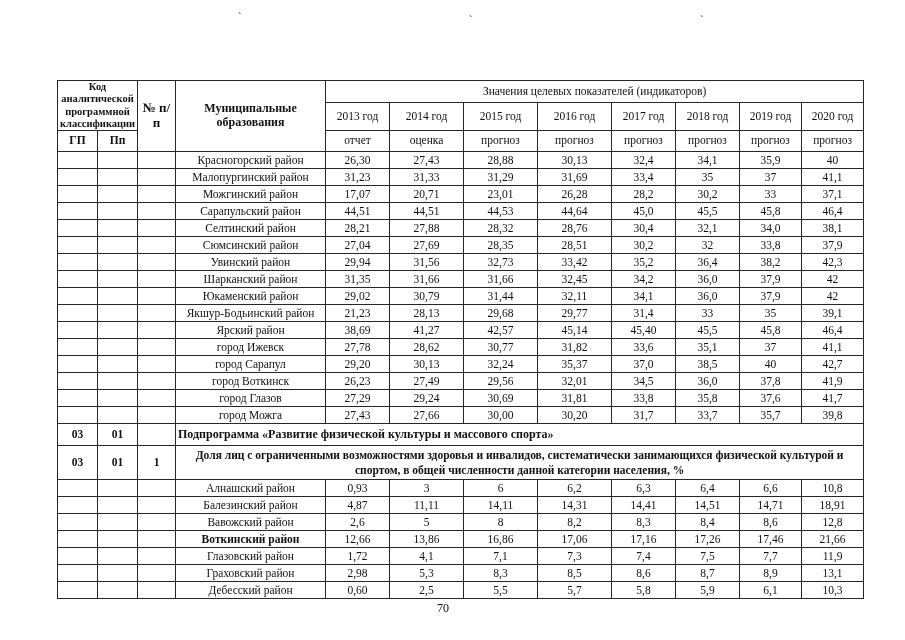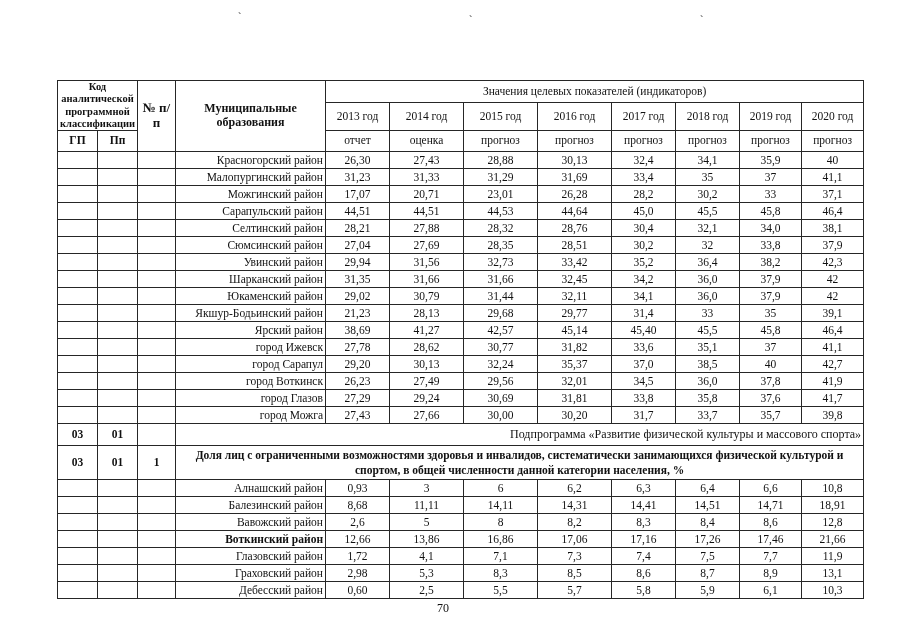--- a/index.html
+++ b/index.html
@@ -34,7 +34,7 @@
   
   tr.district-row{height:17px;}
   td{font-size:11.5px;line-height:1.05;}
-  td.c-name{text-align:right;white-space:nowrap;}
+  td.c-name{text-align:center;white-space:nowrap;}
   td.c-val{text-align:center;}
   td.c-code{text-align:center;font-weight:bold;}
   tr.subprogram-row{height:22px;}

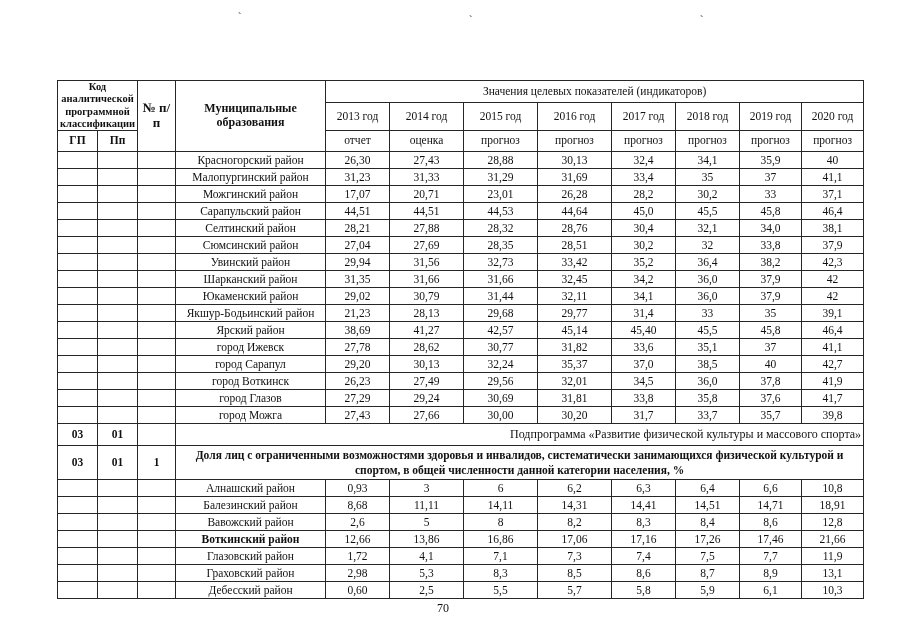--- a/index.html
+++ b/index.html
@@ -38,7 +38,7 @@
   td.c-val{text-align:center;}
   td.c-code{text-align:center;font-weight:bold;}
   tr.subprogram-row{height:22px;}
-  tr.subprogram-row td.c-span{text-align:right;font-weight:normal;font-size:12px;}
+  tr.subprogram-row td.c-span{text-align:left;font-weight:bold;font-size:12px;}
   tr.indicator-row{height:34px;}
   tr.indicator-row td.c-span{text-align:center;font-weight:bold;font-size:11.5px;line-height:1.25;padding:2px 7px;}
   td.bold{font-weight:bold;}

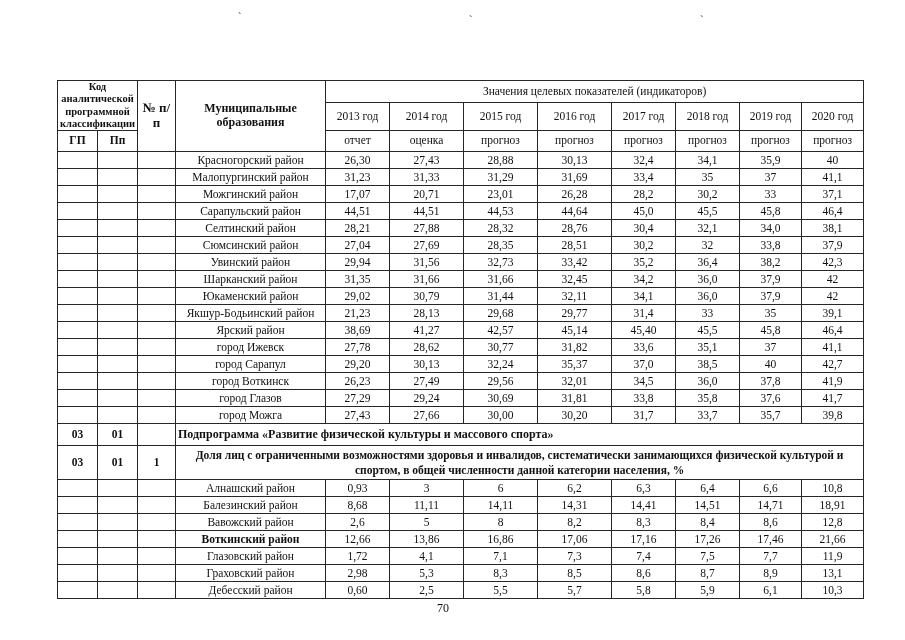--- a/index.html
+++ b/index.html
@@ -355,7 +355,7 @@
           <td class="c-code"></td>
           <td class="c-code"></td>
           <td class="c-name">Балезинский район</td>
-          <td class="c-val">8,68</td>
+          <td class="c-val">4,87</td>
           <td class="c-val">11,11</td>
           <td class="c-val">14,11</td>
           <td class="c-val">14,31</td>

